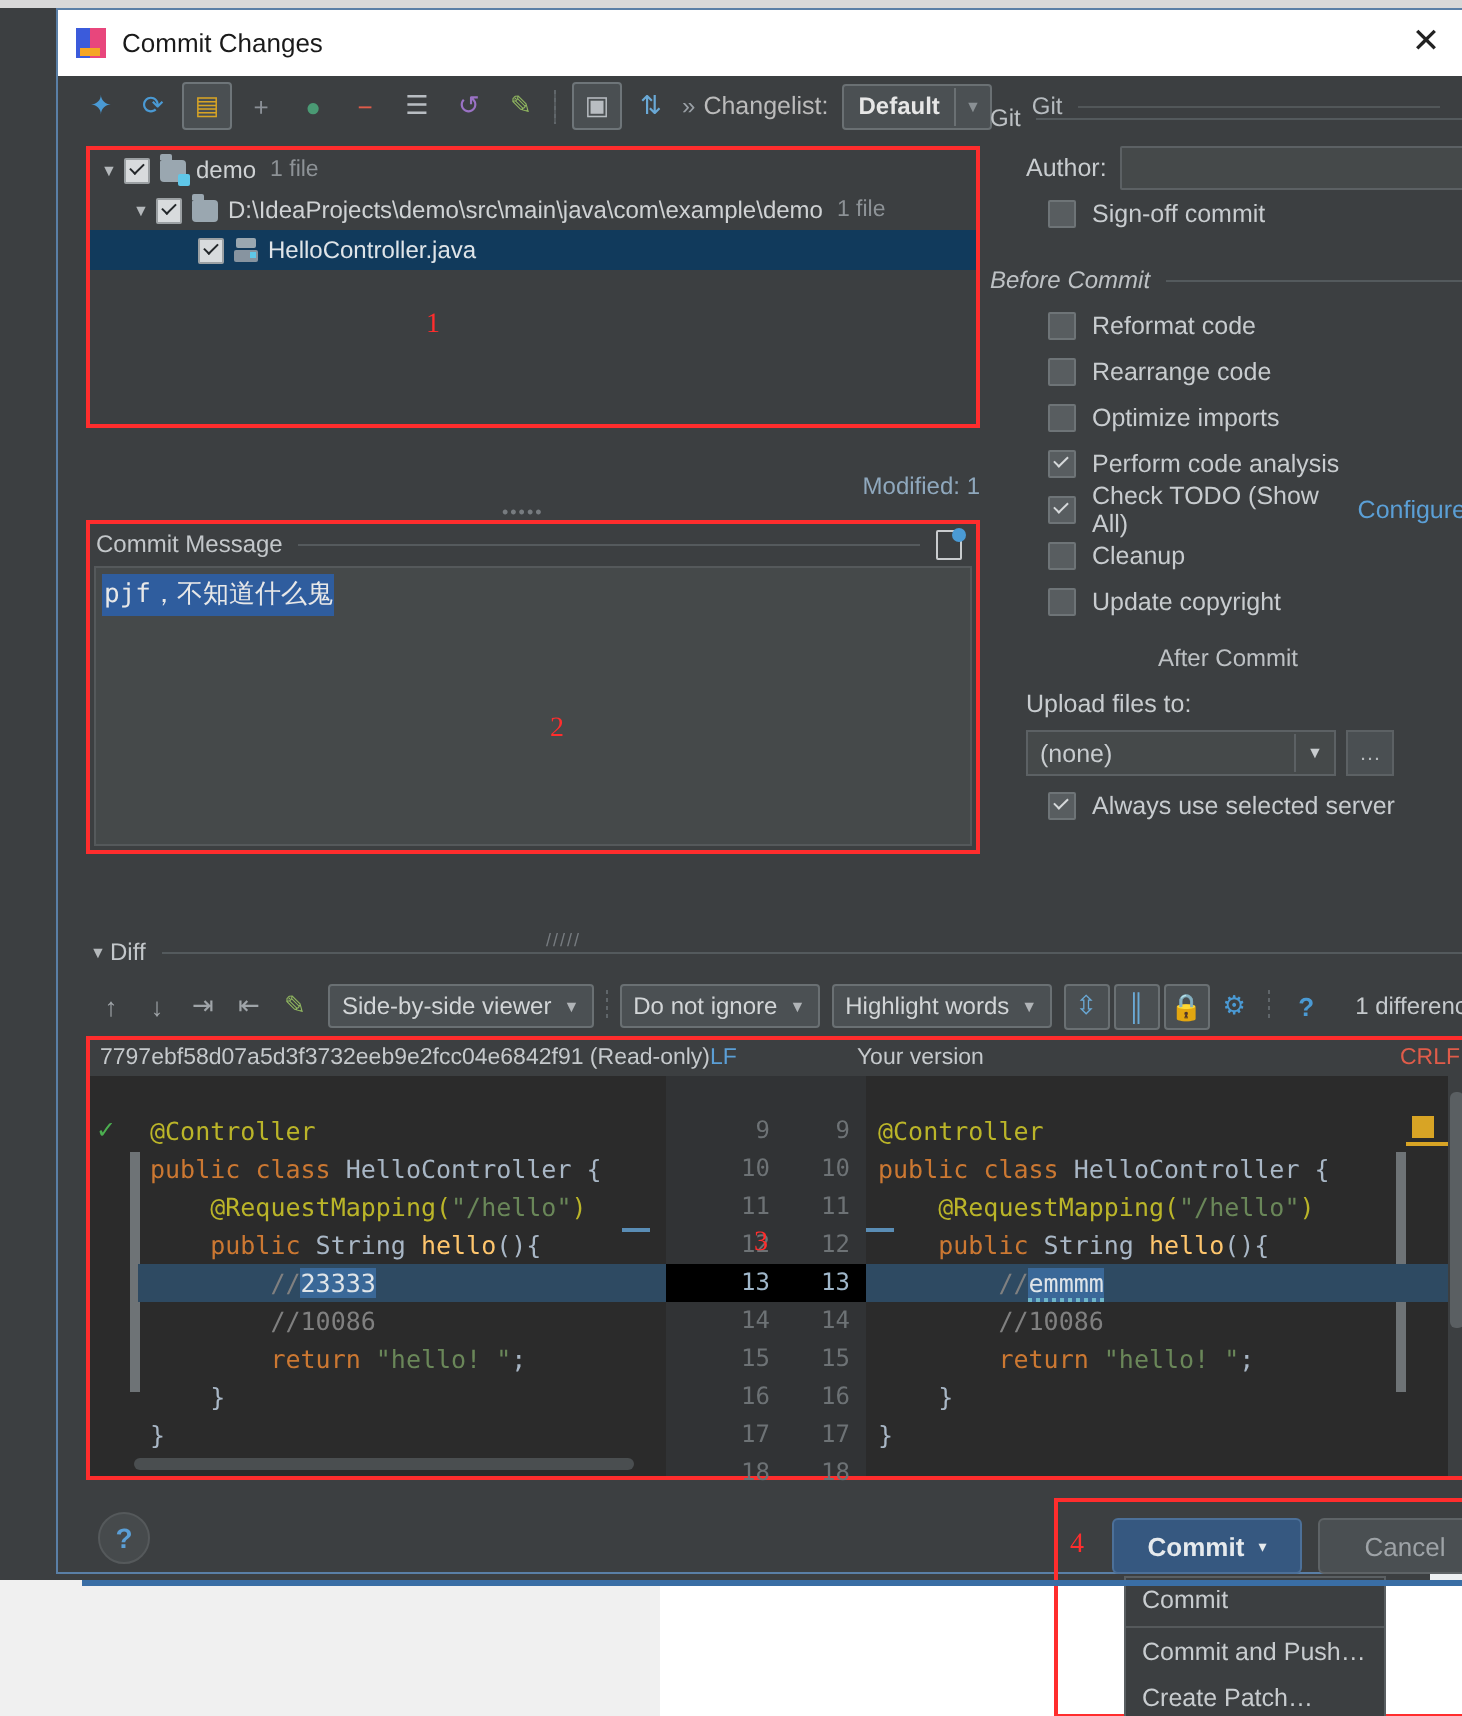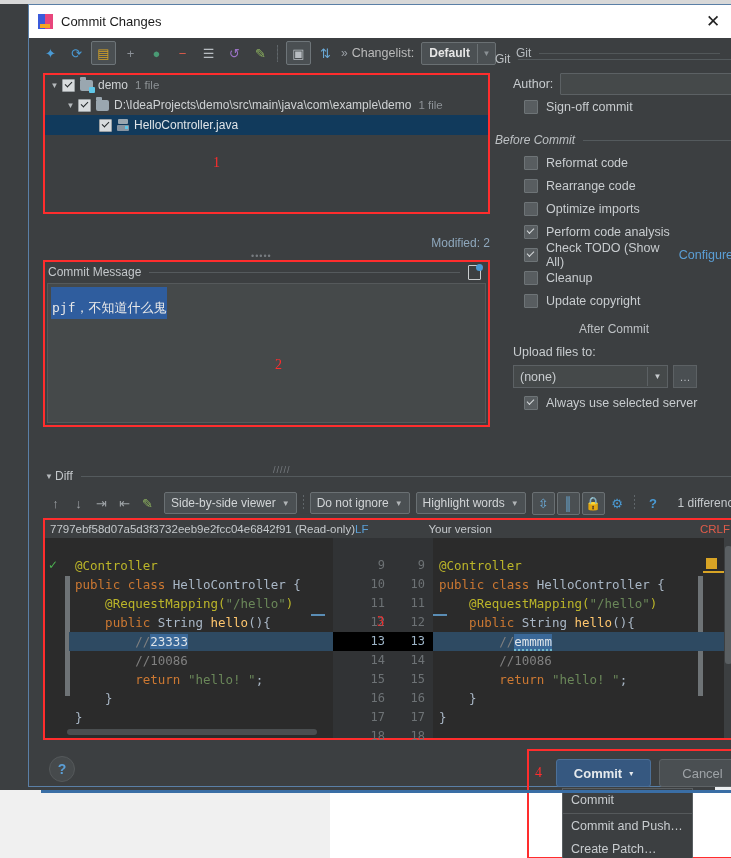--- a/index.html
+++ b/index.html
@@ -277,7 +277,7 @@
     <div class="marker" style="left:168px;top:80px;">1</div>
   </div>
 
-  <div class="modified">Modified: 2</div>
+  <div class="modified">Modified: 1</div>
   <div class="splitter-dots">•••••</div>
 
   <div class="msgbox">

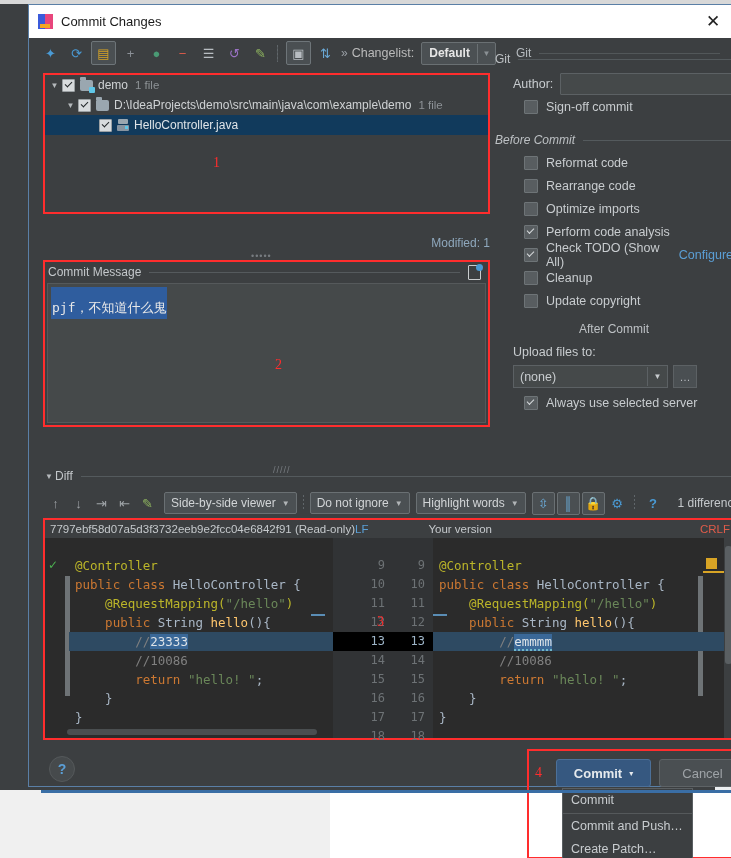--- a/index.html
+++ b/index.html
@@ -98,7 +98,7 @@
   .msg-area{position:absolute;left:2px;top:21px;right:2px;bottom:2px;background:#45494a;border:1px solid #55595b;box-sizing:border-box;}
   .msg-text{
     font-family:"DejaVu Sans Mono","Liberation Mono",monospace;font-size:13px;color:#e8e8e8;
-    background:#2f5d9e;display:inline-block;margin:3px 0 0 3px;padding:12px 1px 2px 1px;white-space:pre;
+    background:#2f5d9e;display:inline-block;margin:3px 0 0 3px;padding:1px 1px 2px 1px;white-space:pre;
   }
 
   

